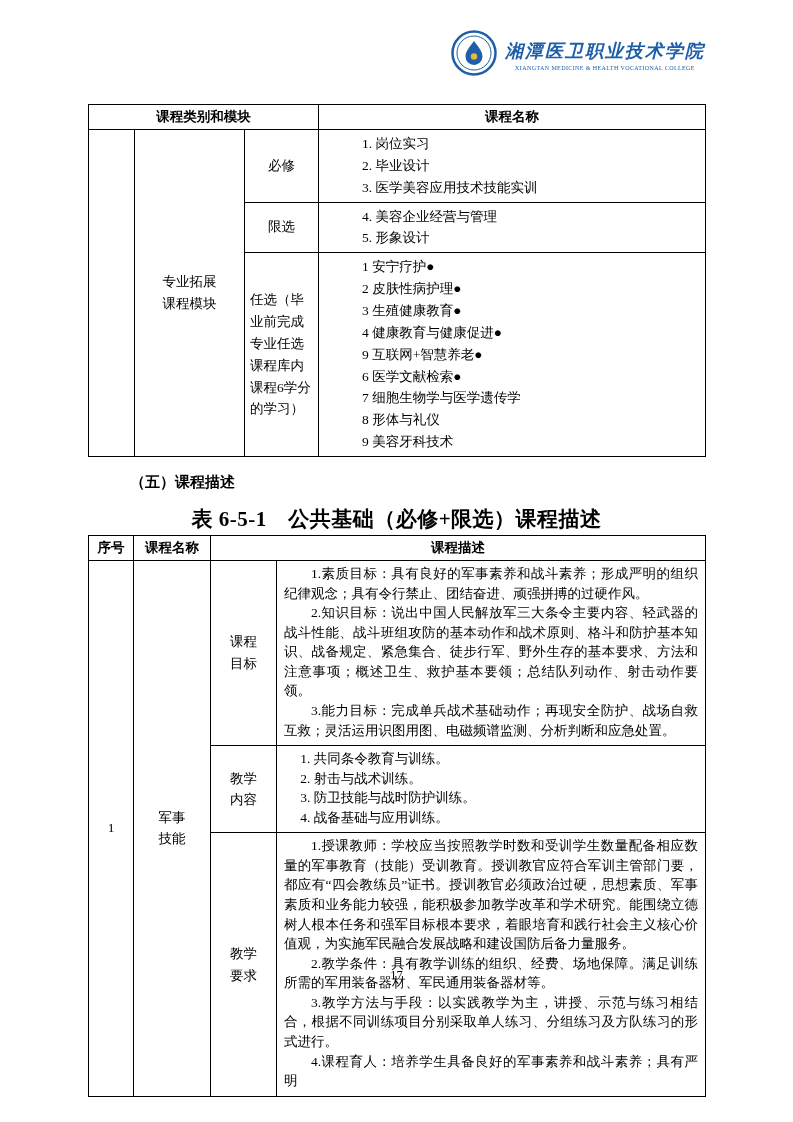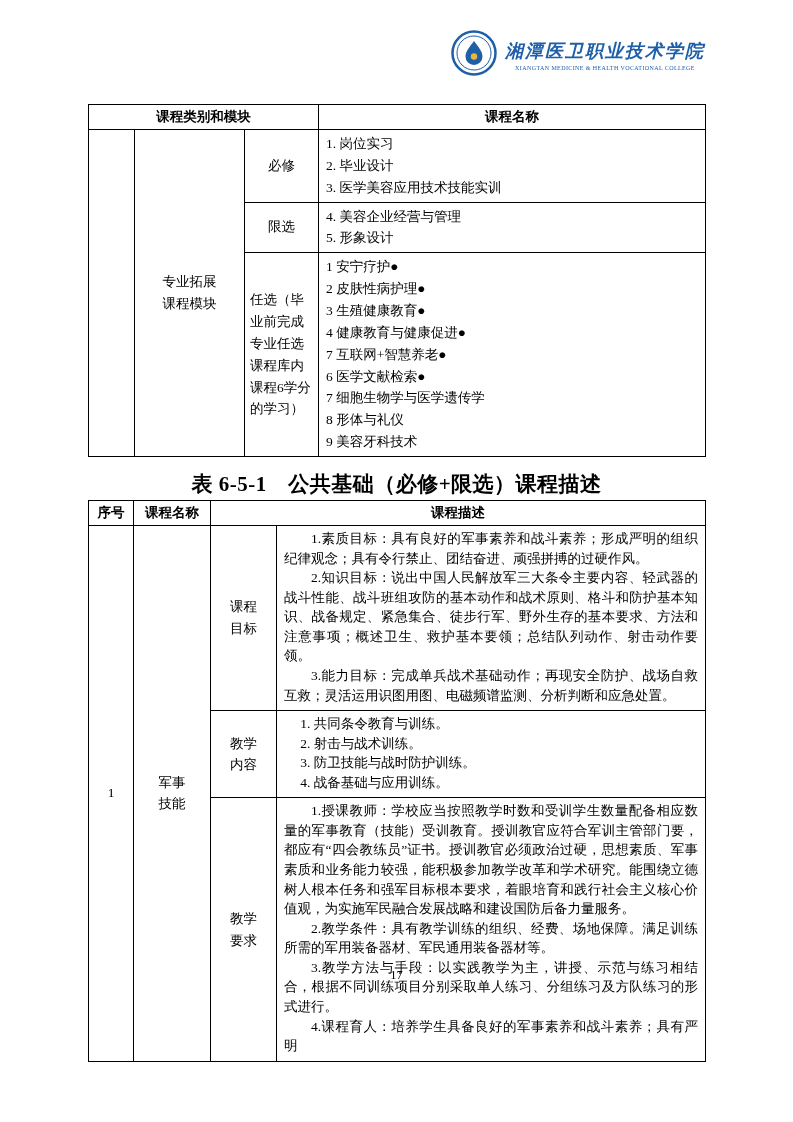--- a/index.html
+++ b/index.html
@@ -29,7 +29,7 @@
   .t1 .module-cell span { display:inline-block; width:60px; line-height:1.6; }
   .t1 .elective-cell { text-align:left; padding:4px 5px; line-height:1.62; vertical-align:middle; }
   .t1 .courses-cell { padding:3px 7px; line-height:1.62; vertical-align:middle; }
-  .t1 .courses-cell div { white-space:nowrap; overflow:hidden; }
+  .t1 .courses-cell div { white-space:nowrap; overflow:hidden;margin-left:36px; }
 
   
   .note { margin-top:7px; font-size:13.5px; }

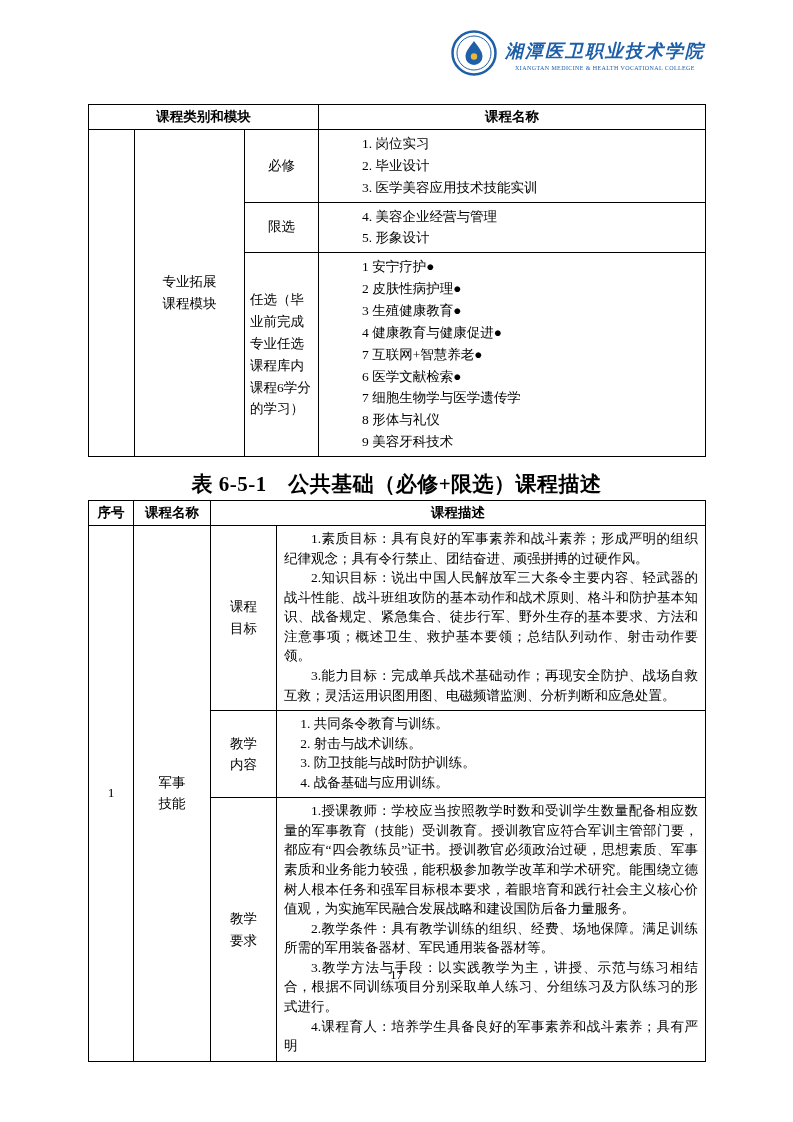--- a/index.html
+++ b/index.html
@@ -106,7 +106,7 @@
         <div>2 皮肤性病护理●</div>
         <div>3 生殖健康教育●</div>
         <div>4 健康教育与健康促进●</div>
-        <div>7 互联网+智慧养老●</div>
+        <div>9 互联网+智慧养老●</div>
         <div>6 医学文献检索●</div>
         <div>7 细胞生物学与医学遗传学</div>
         <div>8 形体与礼仪</div>

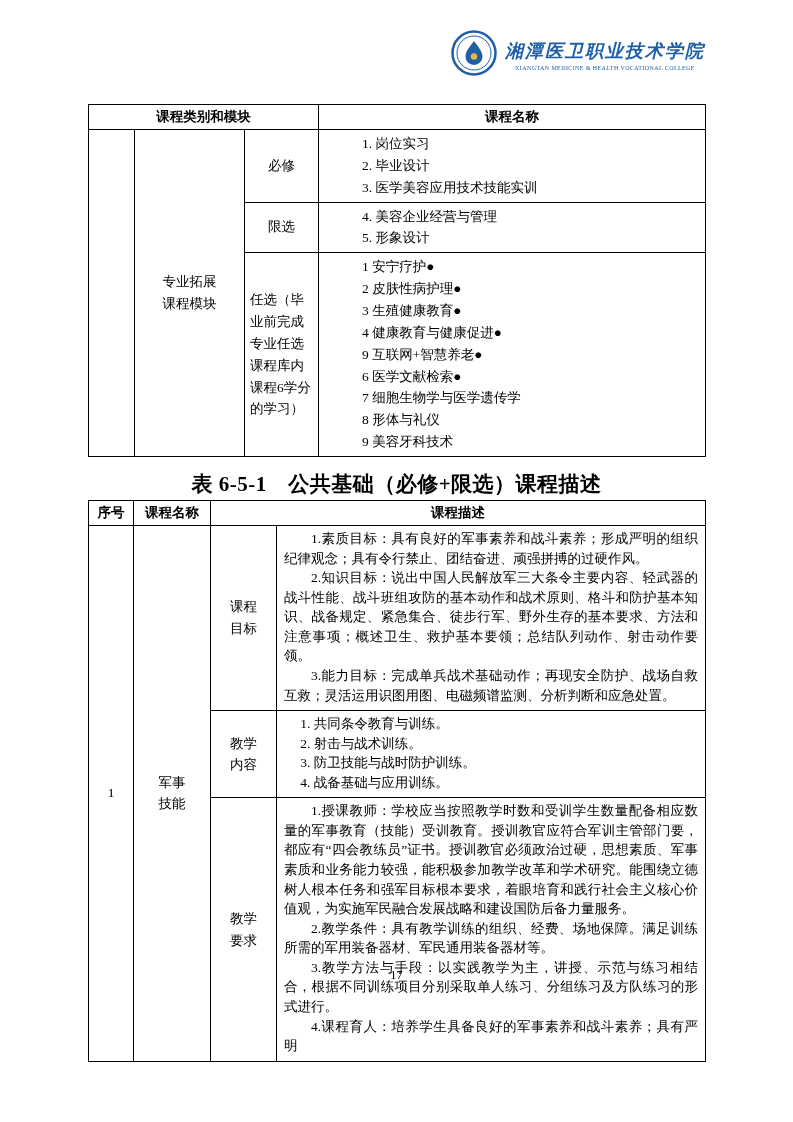--- a/index.html
+++ b/index.html
@@ -117,6 +117,7 @@
     </table>
 
 
+  <h3 class="section-heading">（五）课程描述</h3>
 
   <h4 class="table-title">表 6-5-1　公共基础（必修+限选）课程描述</h4>
 

